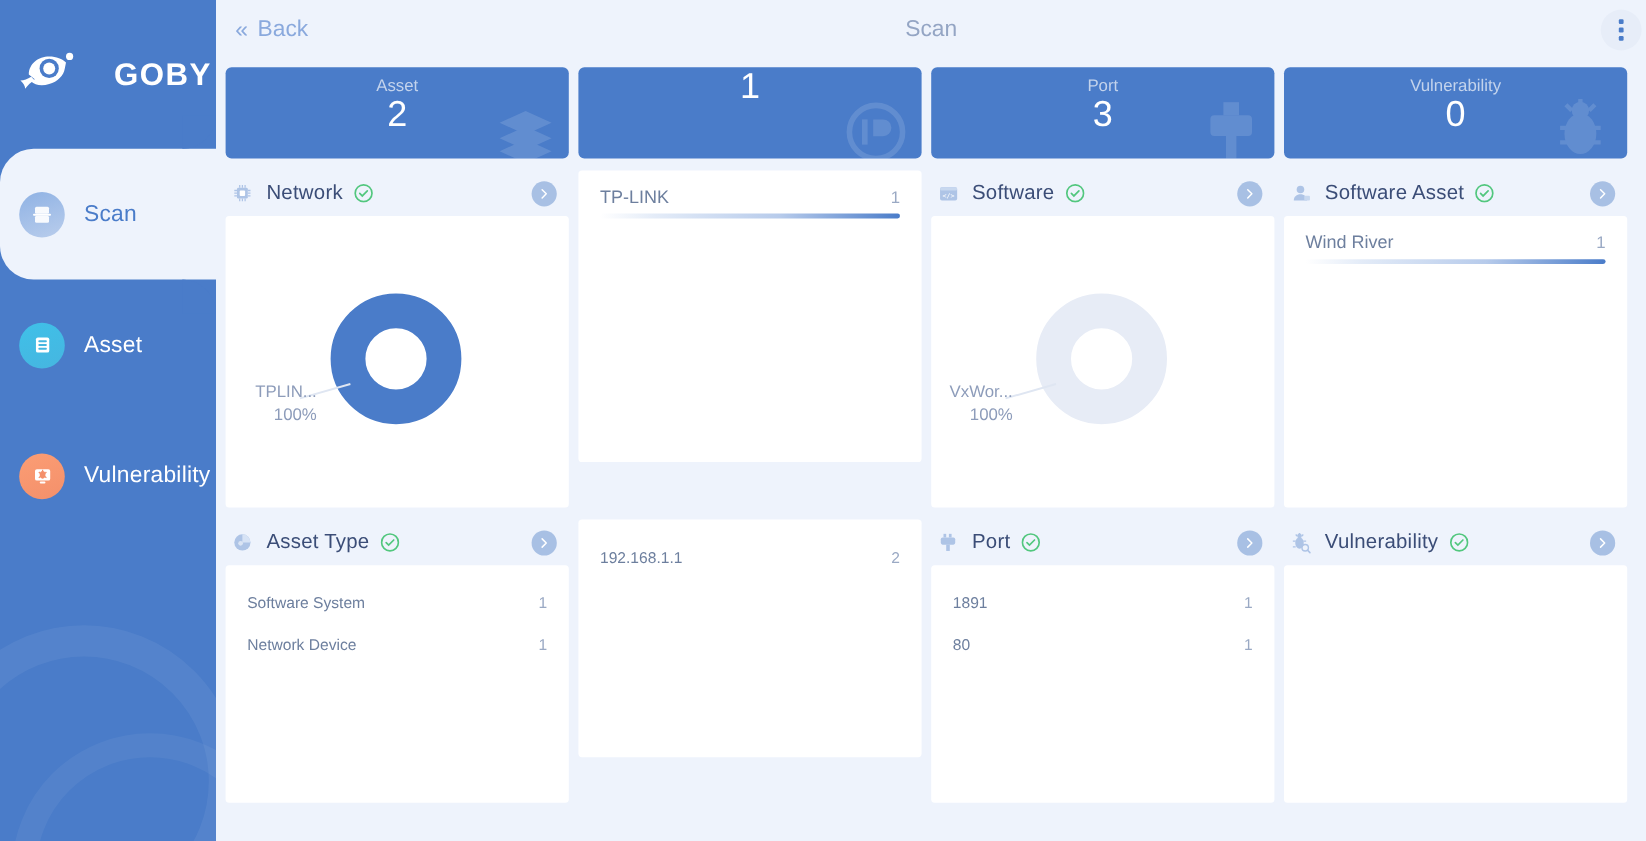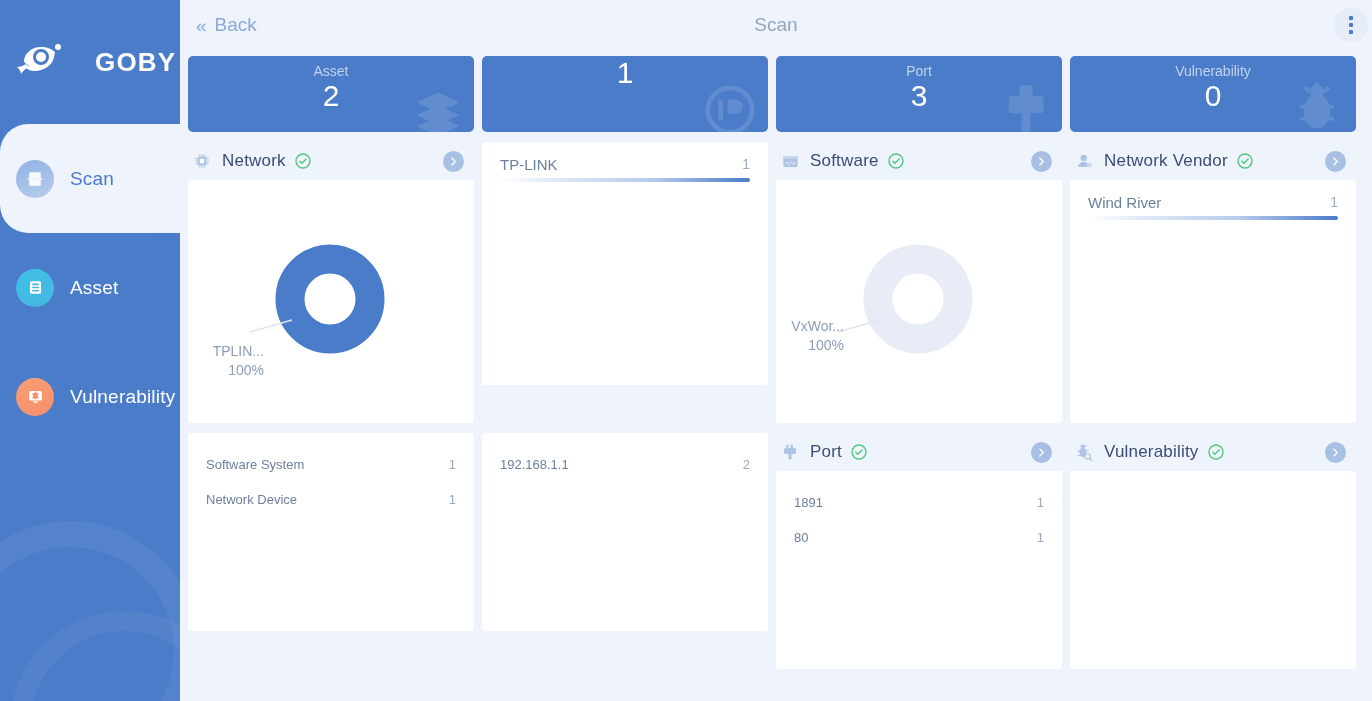--- a/index.html
+++ b/index.html
@@ -462,7 +462,7 @@
               <rect x="15" y="14" width="6" height="5" rx="1" fill="#c8d8ef"></rect>
             </svg>
           </span>
-          <span class="panel-title">Network Vendor</span>
+          <span class="panel-title">Software Asset</span>
           <span class="check-badge">
             <svg viewBox="0 0 16 16" width="16" height="16">
               <circle cx="8" cy="8" r="7" fill="none" stroke="#52c77e" stroke-width="1.4"></circle>

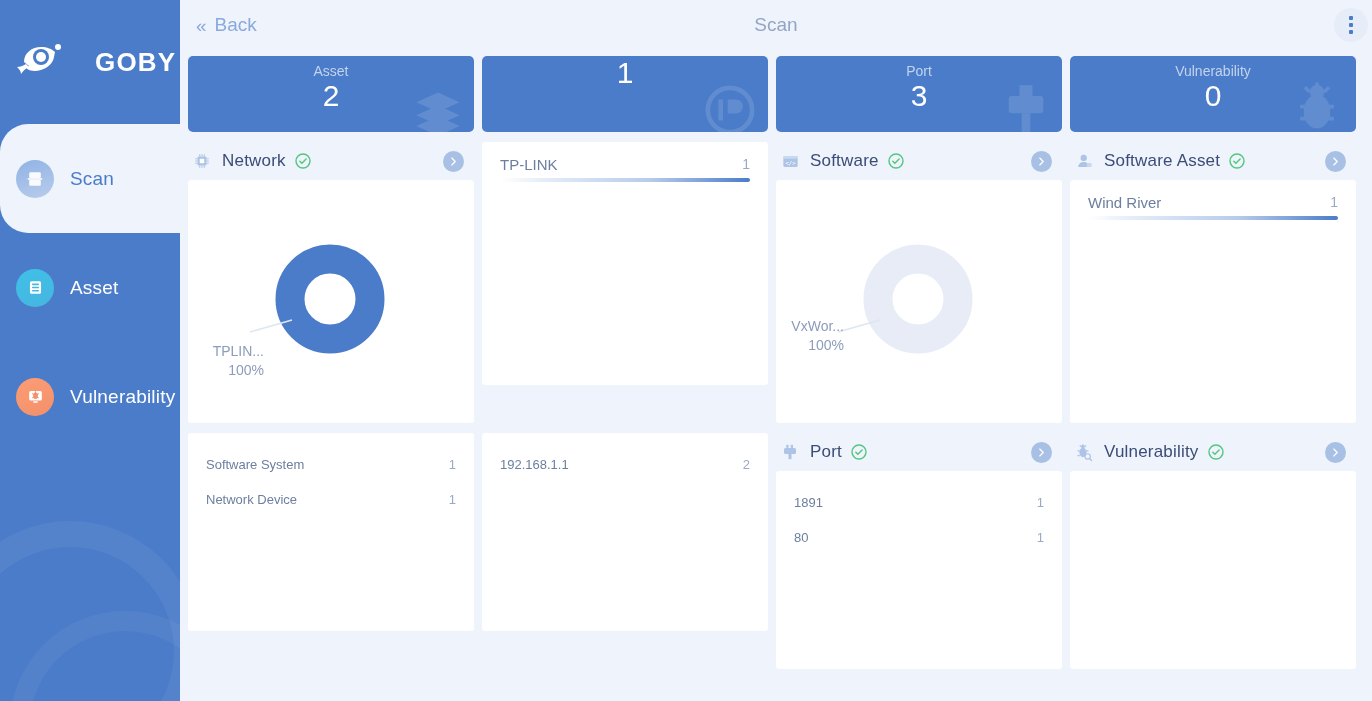--- a/index.html
+++ b/index.html
@@ -397,7 +397,7 @@
               <circle cx="142" cy="119" r="40" fill="none" stroke="#4a7cc9" stroke-width="29"></circle>
               <path d="M104 140 L62 152" stroke="#dfe6f2" stroke-width="1.6" fill="none"></path>
             </svg>
-            <div class="donut-label" style="left:-10px; top:137px;margin-top:25px;">
+            <div class="donut-label" style="left:-10px; top:137px;">
               <div>TPLIN...</div>
               <div>100%</div>
             </div>

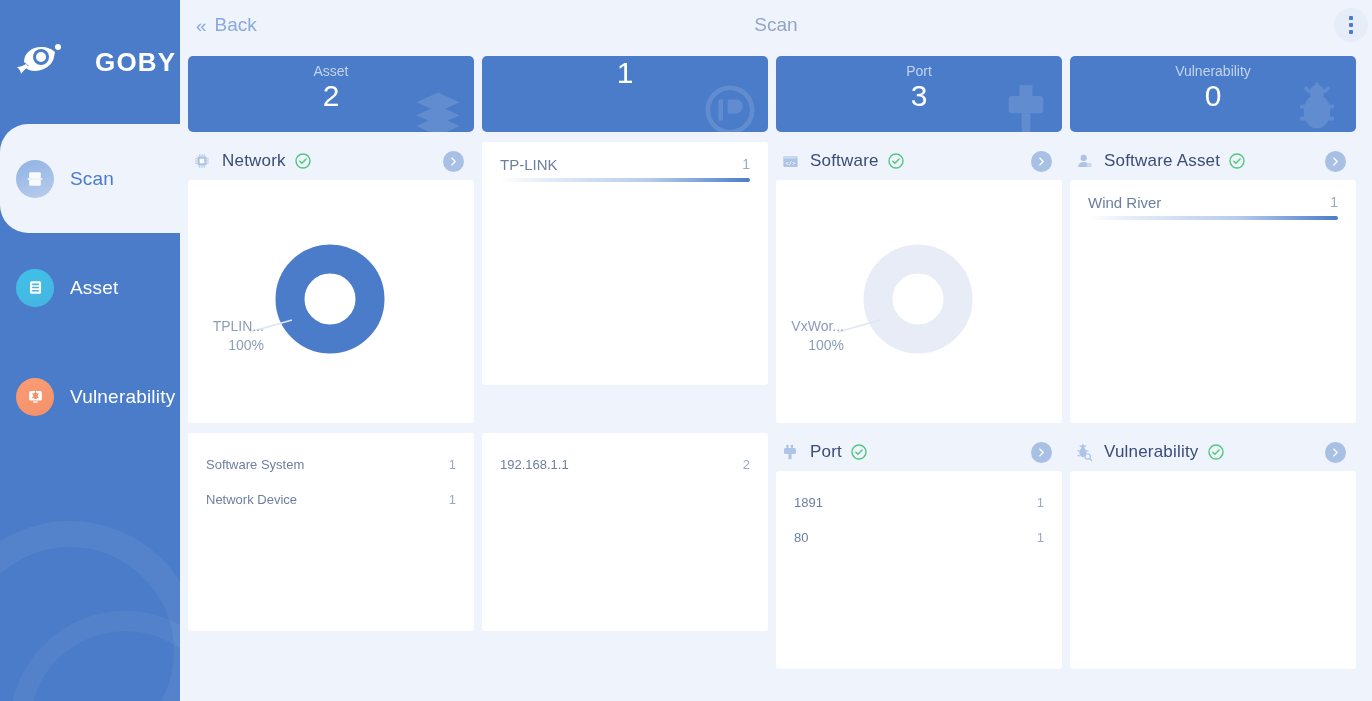--- a/index.html
+++ b/index.html
@@ -491,6 +491,27 @@
     <div class="grid">
 
       <div class="panel">
+        <div class="panel-head">
+          <span class="panel-icon">
+            <svg viewBox="0 0 24 24" width="18" height="18">
+              <circle cx="12" cy="12" r="9" fill="#aec4e6"></circle>
+              <path d="M12 12 L12 3 A9 9 0 0 1 21 12 z" fill="#d7e3f5"></path>
+              <circle cx="10" cy="13" r="2.6" fill="#ffffff" opacity=".55"></circle>
+            </svg>
+          </span>
+          <span class="panel-title">Asset Type</span>
+          <span class="check-badge">
+            <svg viewBox="0 0 16 16" width="16" height="16">
+              <circle cx="8" cy="8" r="7" fill="none" stroke="#52c77e" stroke-width="1.4"></circle>
+              <path d="M4.8 8.2l2.1 2.1 4.2-4.3" stroke="#52c77e" stroke-width="1.4" fill="none" stroke-linecap="round"></path>
+            </svg>
+          </span>
+          <span class="go-arrow">
+            <svg viewBox="0 0 16 16" width="11" height="11">
+              <path d="M5.5 3l5 5-5 5" stroke="#ffffff" stroke-width="1.8" fill="none" stroke-linecap="round" stroke-linejoin="round"></path>
+            </svg>
+          </span>
+        </div>
         <div class="panel-body tall">
           <div class="list">
             <div class="row-plain">

